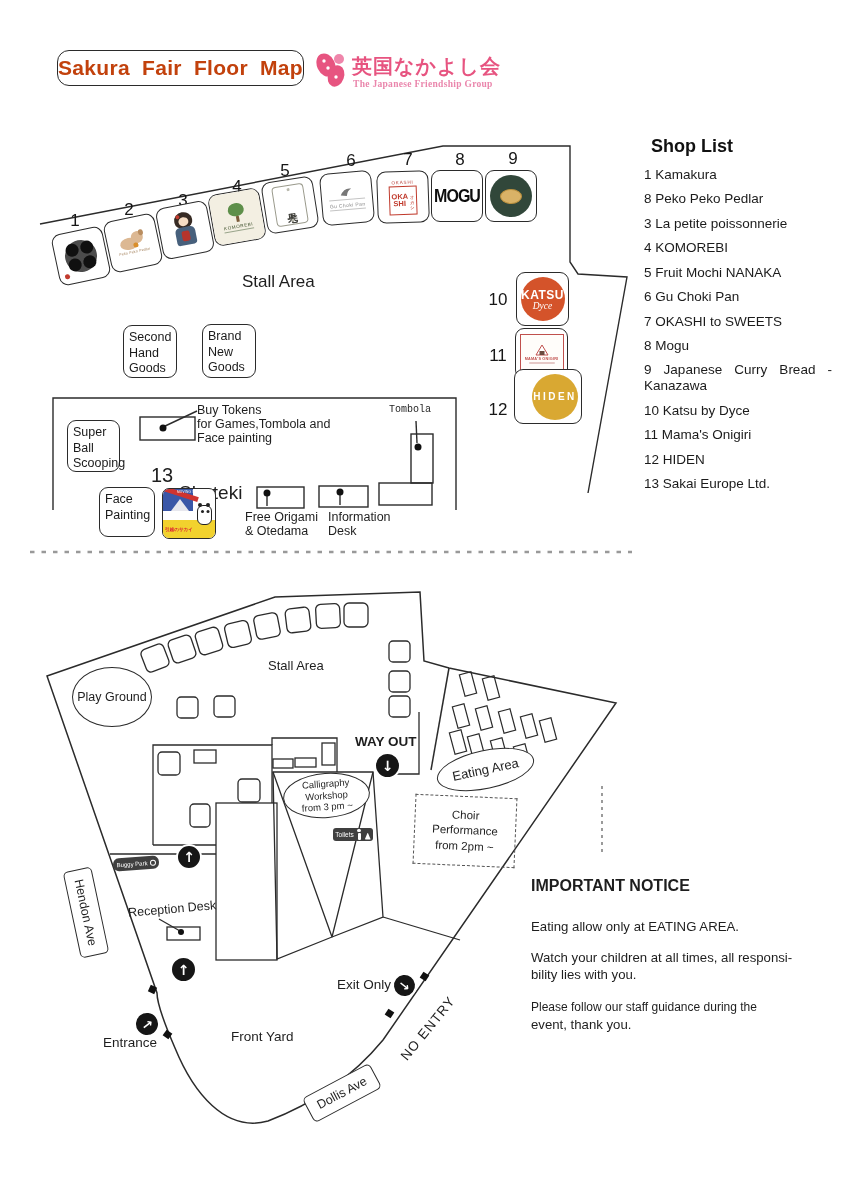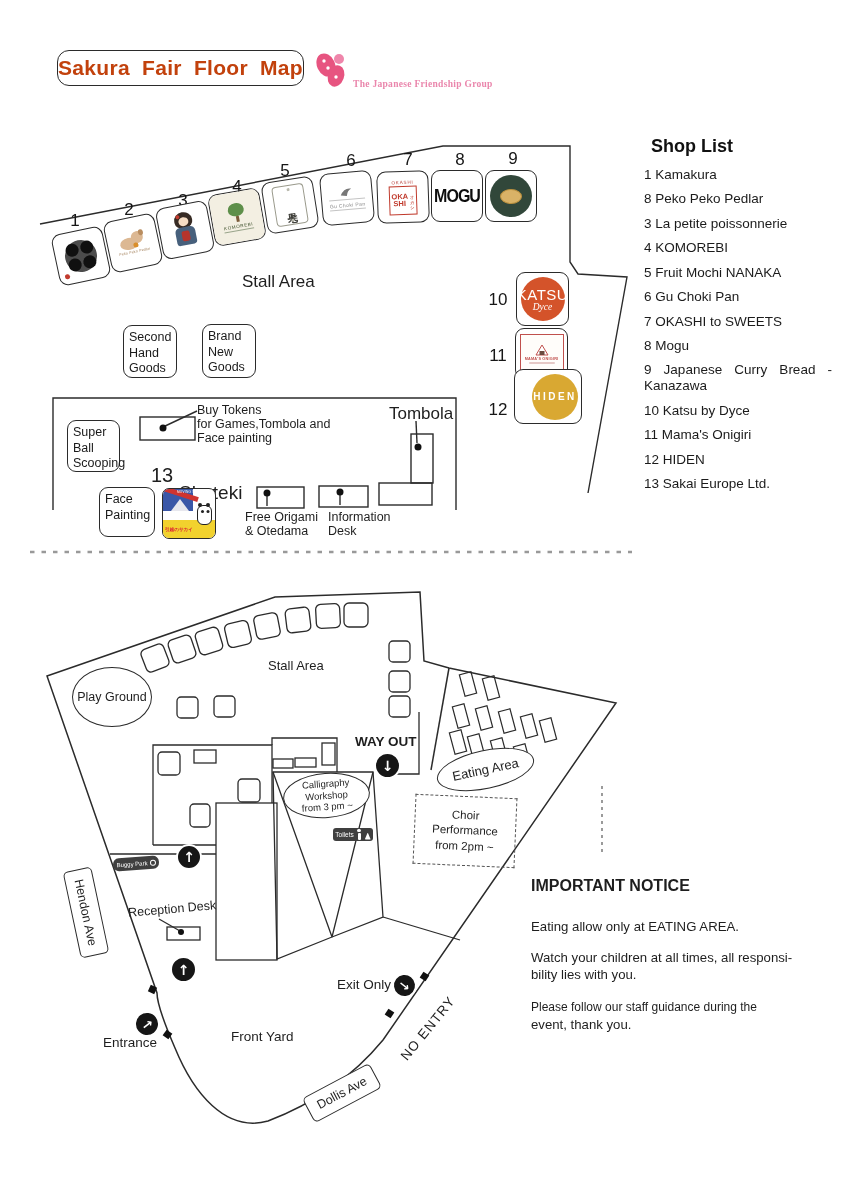--- a/index.html
+++ b/index.html
@@ -203,6 +203,7 @@
         <circle cx="22" cy="27" r="1.7"></circle>
     </g>
   </svg>
+  <div class="org-jp">英国なかよし会</div>
   <div class="org-en">The Japanese Friendship Group</div>
 
   <div class="shop-head">Shop List</div>

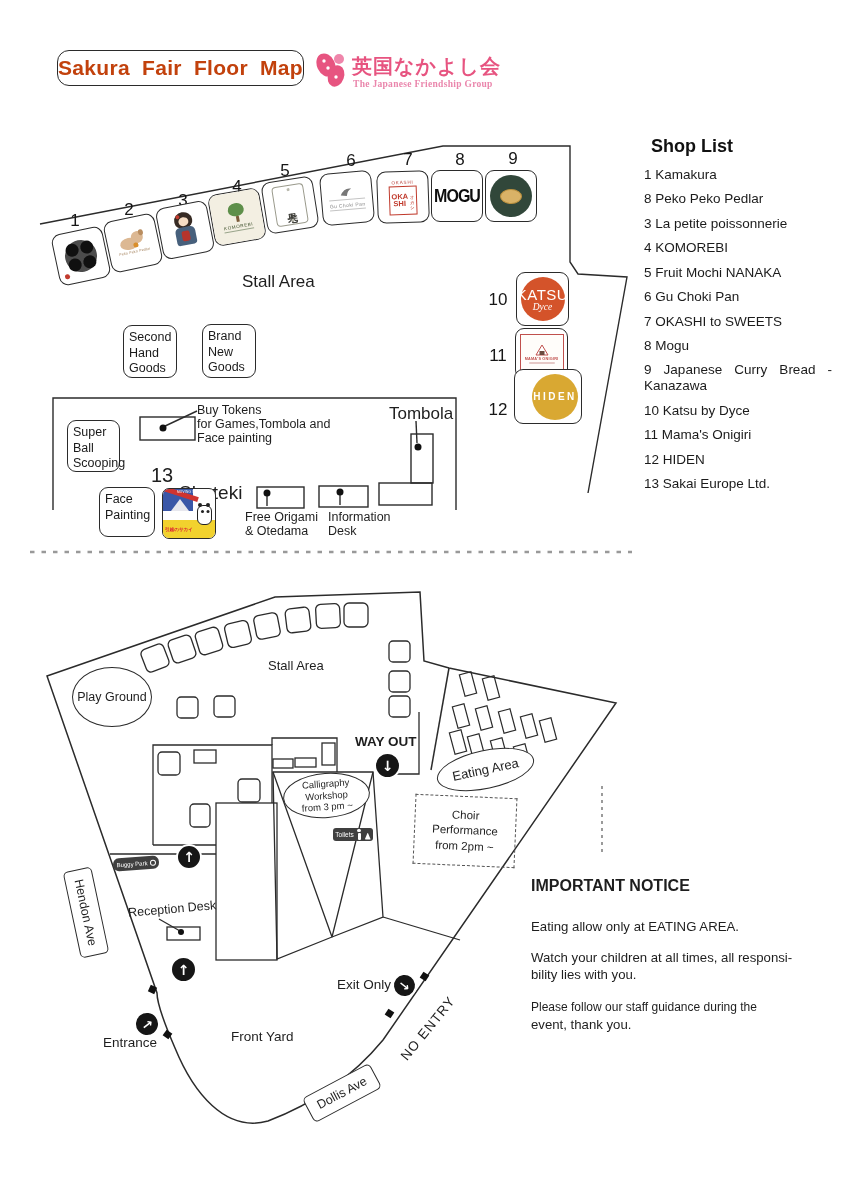--- a/index.html
+++ b/index.html
@@ -65,7 +65,7 @@
   .bread{width:20px;height:13px;border-radius:50%;background:#d9b267;border:1.5px solid #b98f3e;}
   .katsu{width:44px;height:44px;border-radius:50%;background:#d4532a;display:flex;flex-direction:column;
          align-items:center;justify-content:center;color:#fff;}
-  .katsu .k1{font-size:15px;font-weight:400;letter-spacing:.5px;}
+  .katsu .k1{font-size:12px;font-weight:700;letter-spacing:.5px;}
   .katsu .k2{font-size:9.5px;font-family:"Liberation Serif",serif;font-style:italic;font-weight:400;margin-top:-1px;}
   .mama{width:42px;height:38px;border:1px solid #c0504d;display:flex;flex-direction:column;align-items:center;
         justify-content:center;gap:1px;background:#fffdfa;}

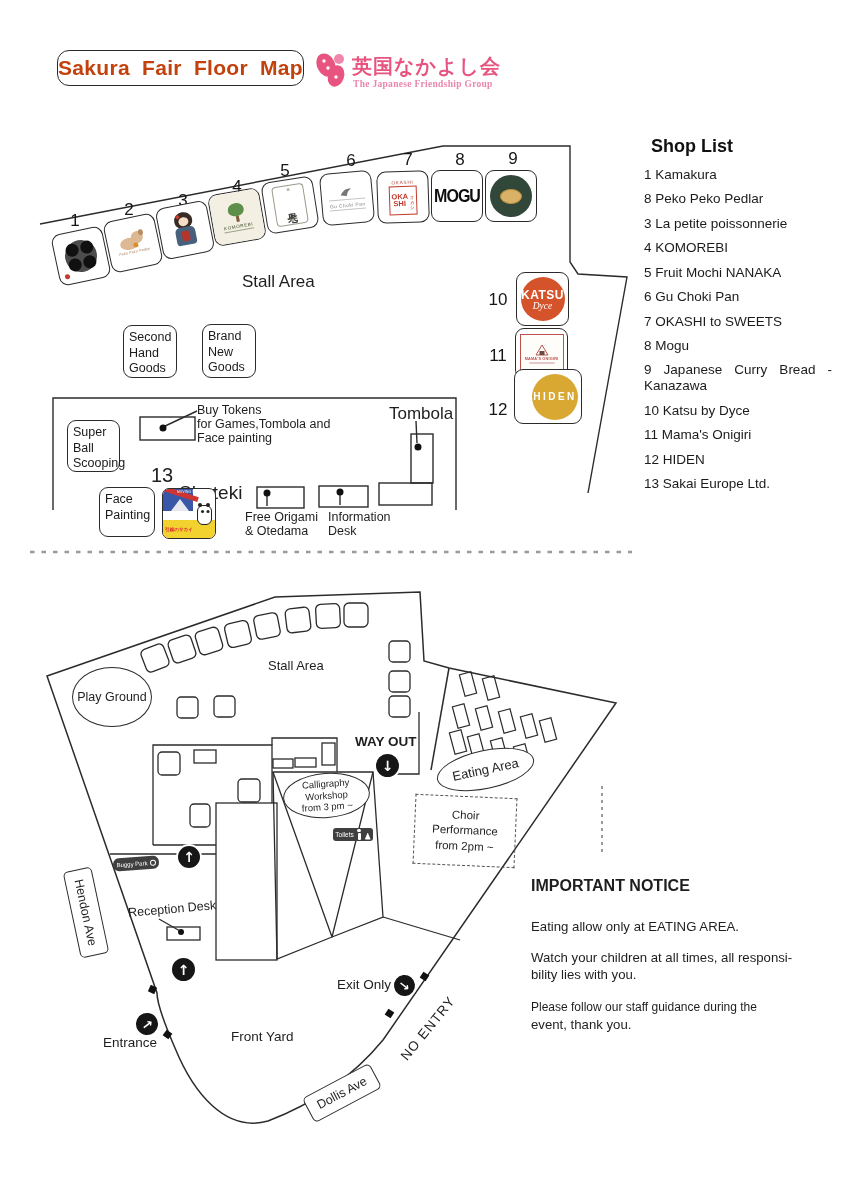--- a/index.html
+++ b/index.html
@@ -330,7 +330,7 @@
     <div>for Games,Tombola and</div>
     <div>Face painting</div>
   </div>
-  <div class="t" style="left:389px;top:404px;font-size:17px;">Tombola</div>
+  <div class="t" style="left:389px;top:404px;font-size:10px;font-family:Liberation Mono, monospace;">Tombola</div>
   <div class="t" style="left:151px;top:464px;font-size:20px;">13</div>
   <div class="t" style="left:179px;top:482px;font-size:19px;">Shateki</div>
   <div class="sakai">

